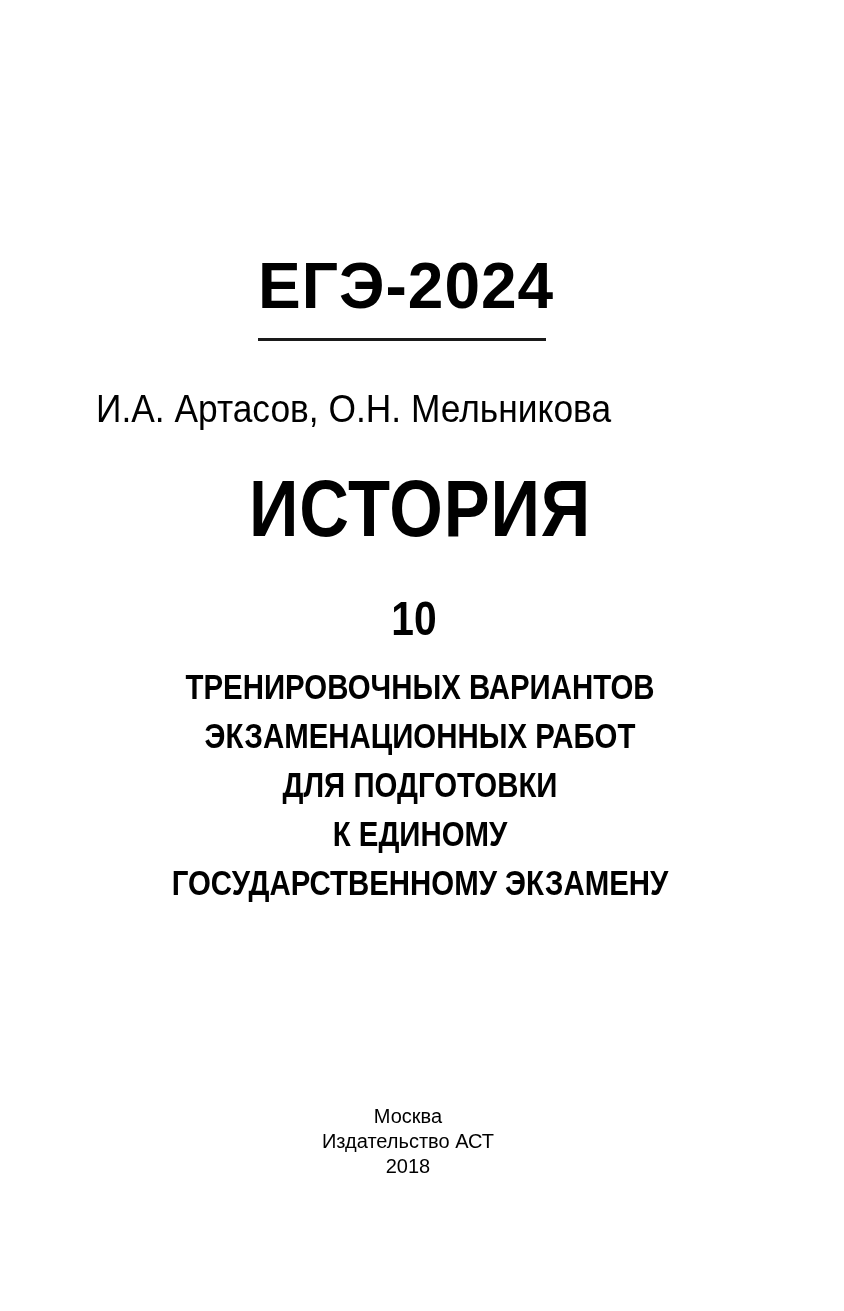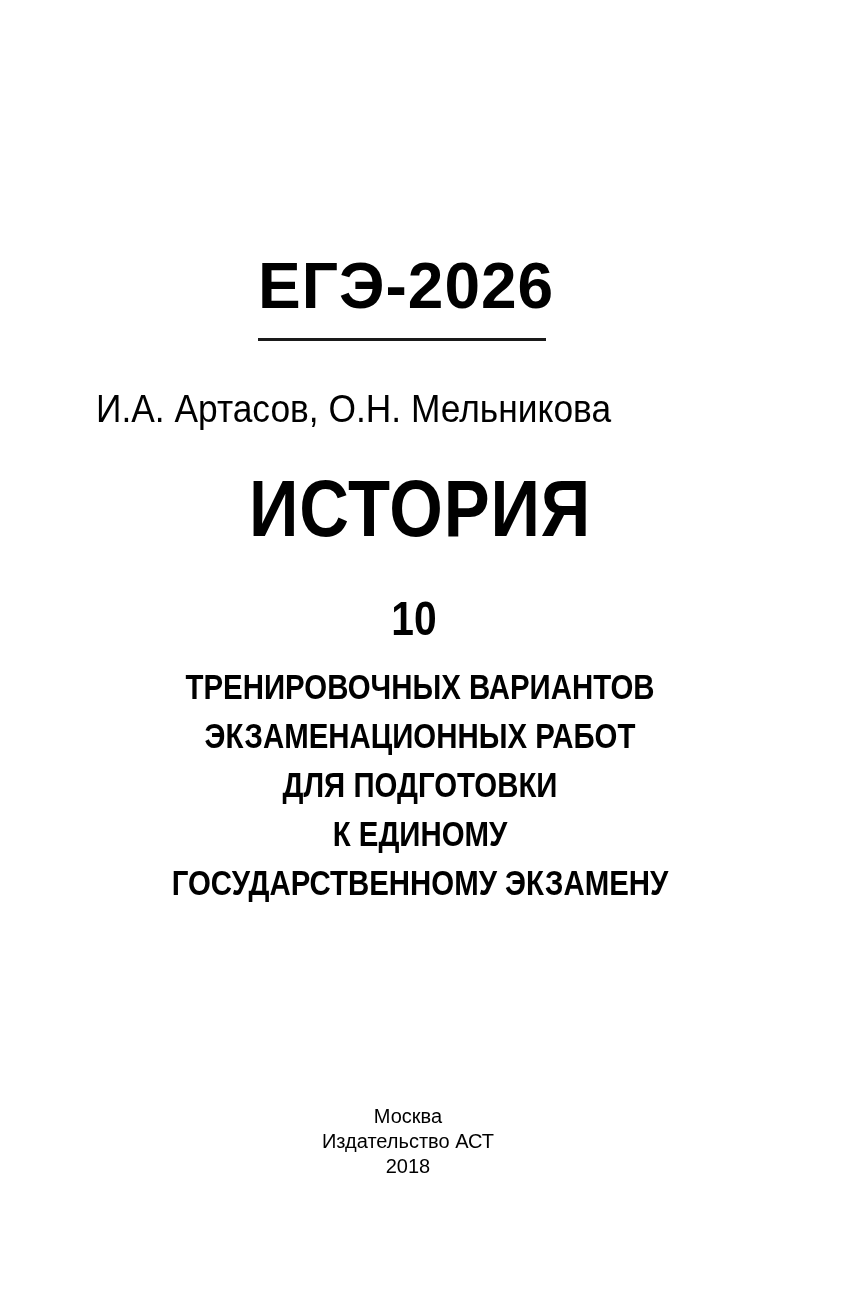--- a/index.html
+++ b/index.html
@@ -41,7 +41,7 @@
 </head>
 <body>
 
-<div class="abs series">ЕГЭ-2026</div>
+<div class="abs series">ЕГЭ-2024</div>
 <div class="rule"></div>
 <div class="abs authors">И.А. Артасов, О.Н. Мельникова</div>
 <div class="abs subject">ИСТОРИЯ</div>

